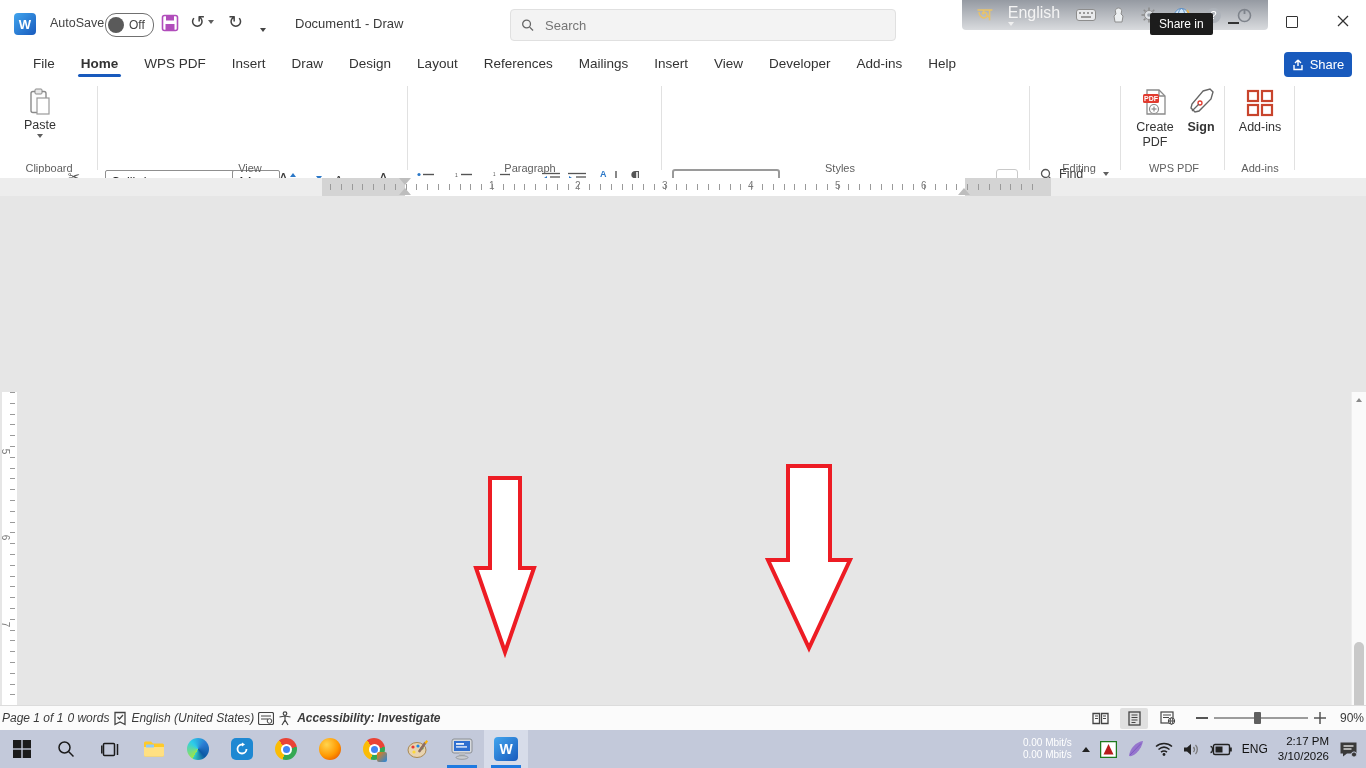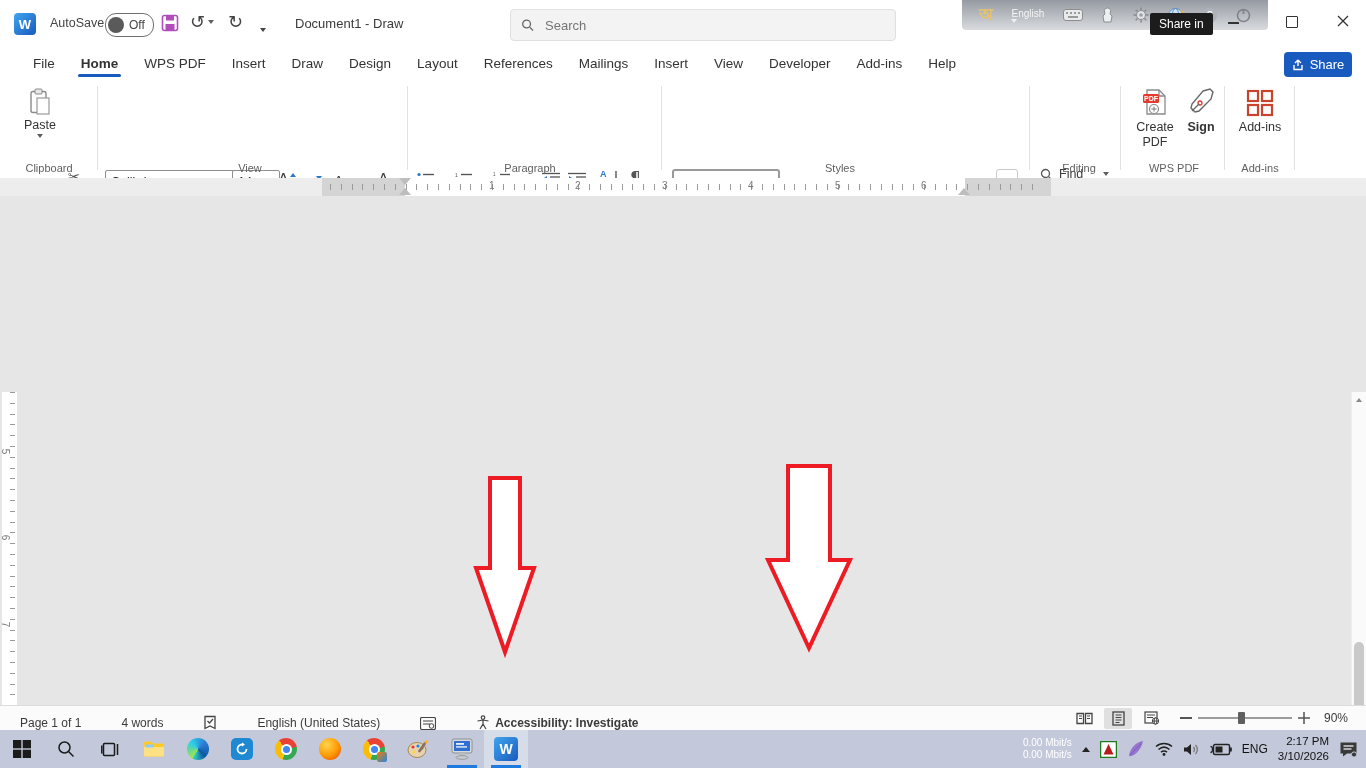--- a/index.html
+++ b/index.html
@@ -118,7 +118,7 @@
 
     <div id="avrobar" class="abs">
       <span style="color:#e8c36a;font-size:16px;font-weight:bold;font-family:'DejaVu Sans',sans-serif;">অ</span>
-      <span style="display:flex;flex-direction:column;color:#f4f4f4;font-size:10px;">
+      <span style="display:flex;flex-direction:column;color:#f4f4f4;font-size:16px;">
         <span>English</span>
         <span class="cv" style="border-top-color:#f0f0f0;"></span>
       </span>

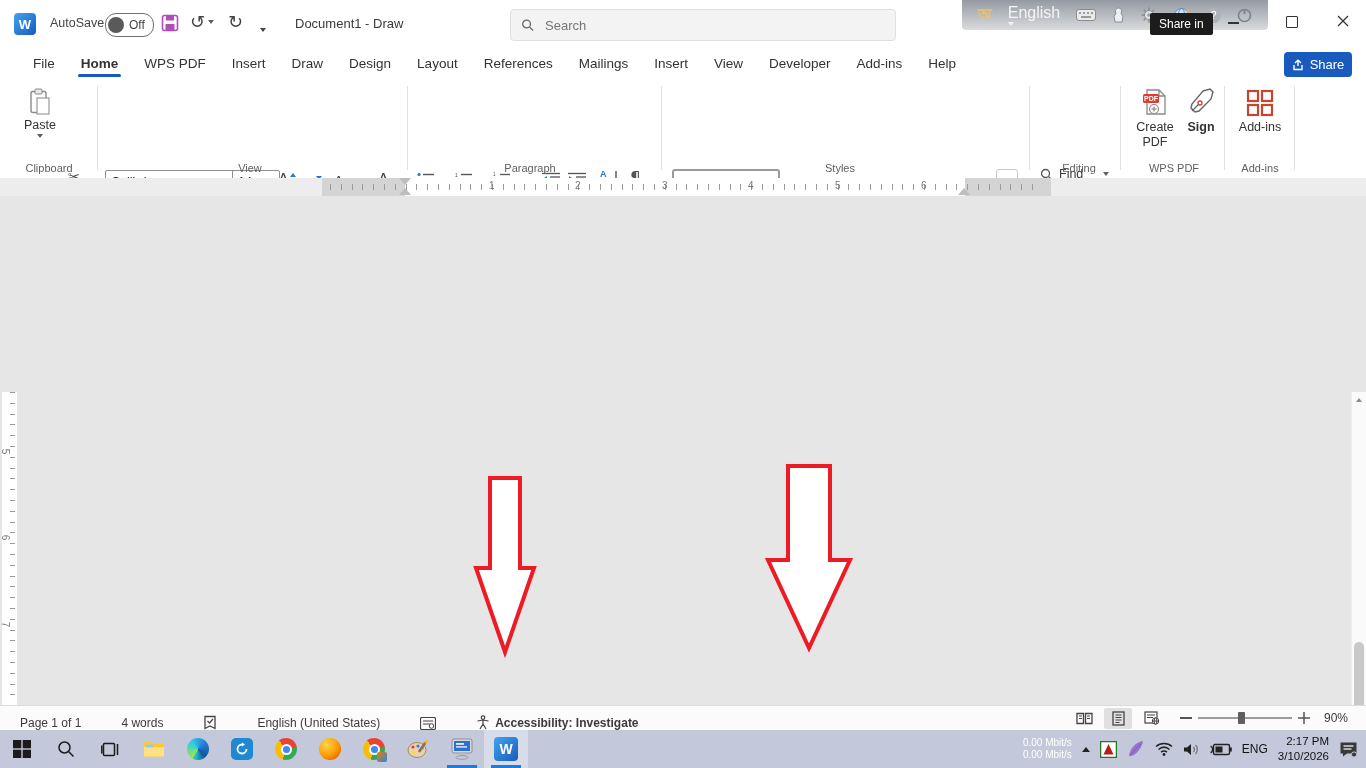--- a/index.html
+++ b/index.html
@@ -61,7 +61,7 @@
   
   #statusbar{left:0;top:705px;width:1366px;height:25px;background:#fbfbfb;border-top:1px solid #dcdcdc;box-sizing:border-box;
              display:flex;align-items:center;font-size:12px;color:#3b3b3b;}
-  .sbitem{display:flex;align-items:flex-end;gap:5px;padding:0 20px;height:100%;}
+  .sbitem{display:flex;align-items:center;gap:5px;padding:0 2px;height:100%;font-style:italic;}
   .viewbtn{width:28px;height:21px;display:flex;align-items:center;justify-content:center;border-radius:2px;}
   .viewbtn.on{background:#e0e0e0;}
   #zoomtrack{width:94px;height:2px;background:#9c9c9c;position:relative;}

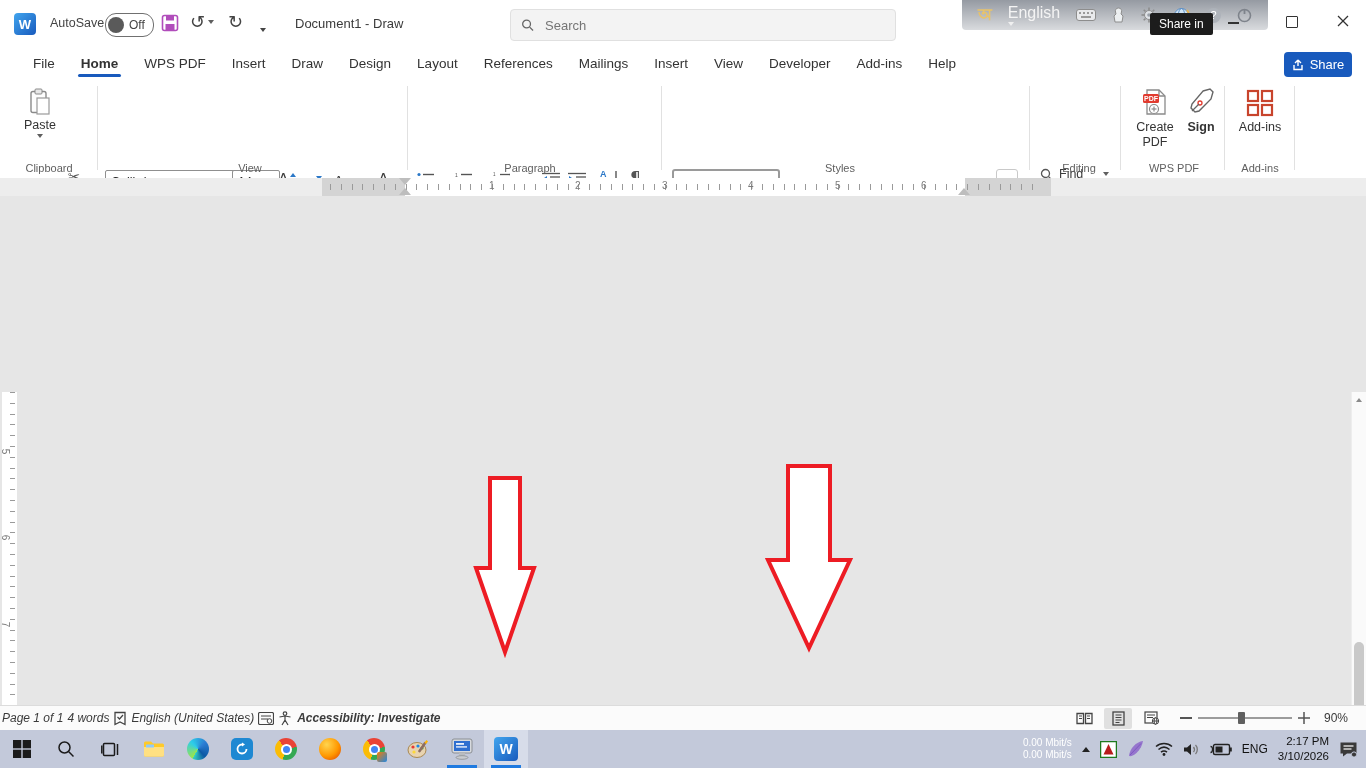--- a/index.html
+++ b/index.html
@@ -568,7 +568,7 @@
       <span>Page 1 of 1</span>
     </div>
     <div class="sbitem">
-      <span>4 words</span>
+      <span>0 words</span>
     </div>
     <div class="sbitem">
       <svg width="14" height="15" viewBox="0 0 14 15">

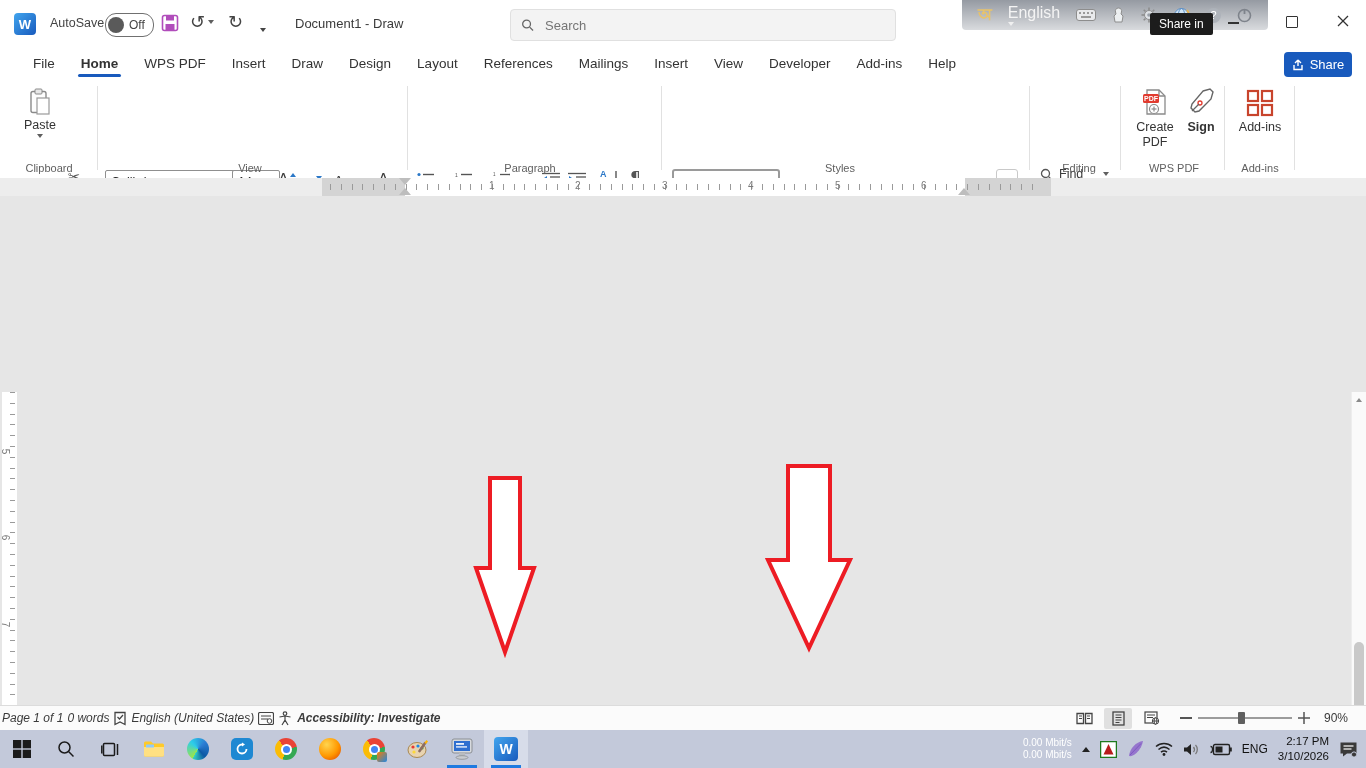--- a/index.html
+++ b/index.html
@@ -594,7 +594,7 @@
       </svg>
       <span style="font-weight:bold;">Accessibility: Investigate</span>
     </div>
-    <div style="margin-left:auto;display:flex;align-items:center;gap:6px;padding-right:18px;">
+    <div style="margin-left:auto;display:flex;align-items:center;gap:6px;padding-right:2px;">
       <div class="viewbtn">
         <svg width="17" height="13" viewBox="0 0 17 13">
           <path d="M1 1.5 H7.5 V11.5 H1 Z M9.5 1.5 H16 V11.5 H9.5 Z" fill="none" stroke="#444" stroke-width="1.3"></path>

